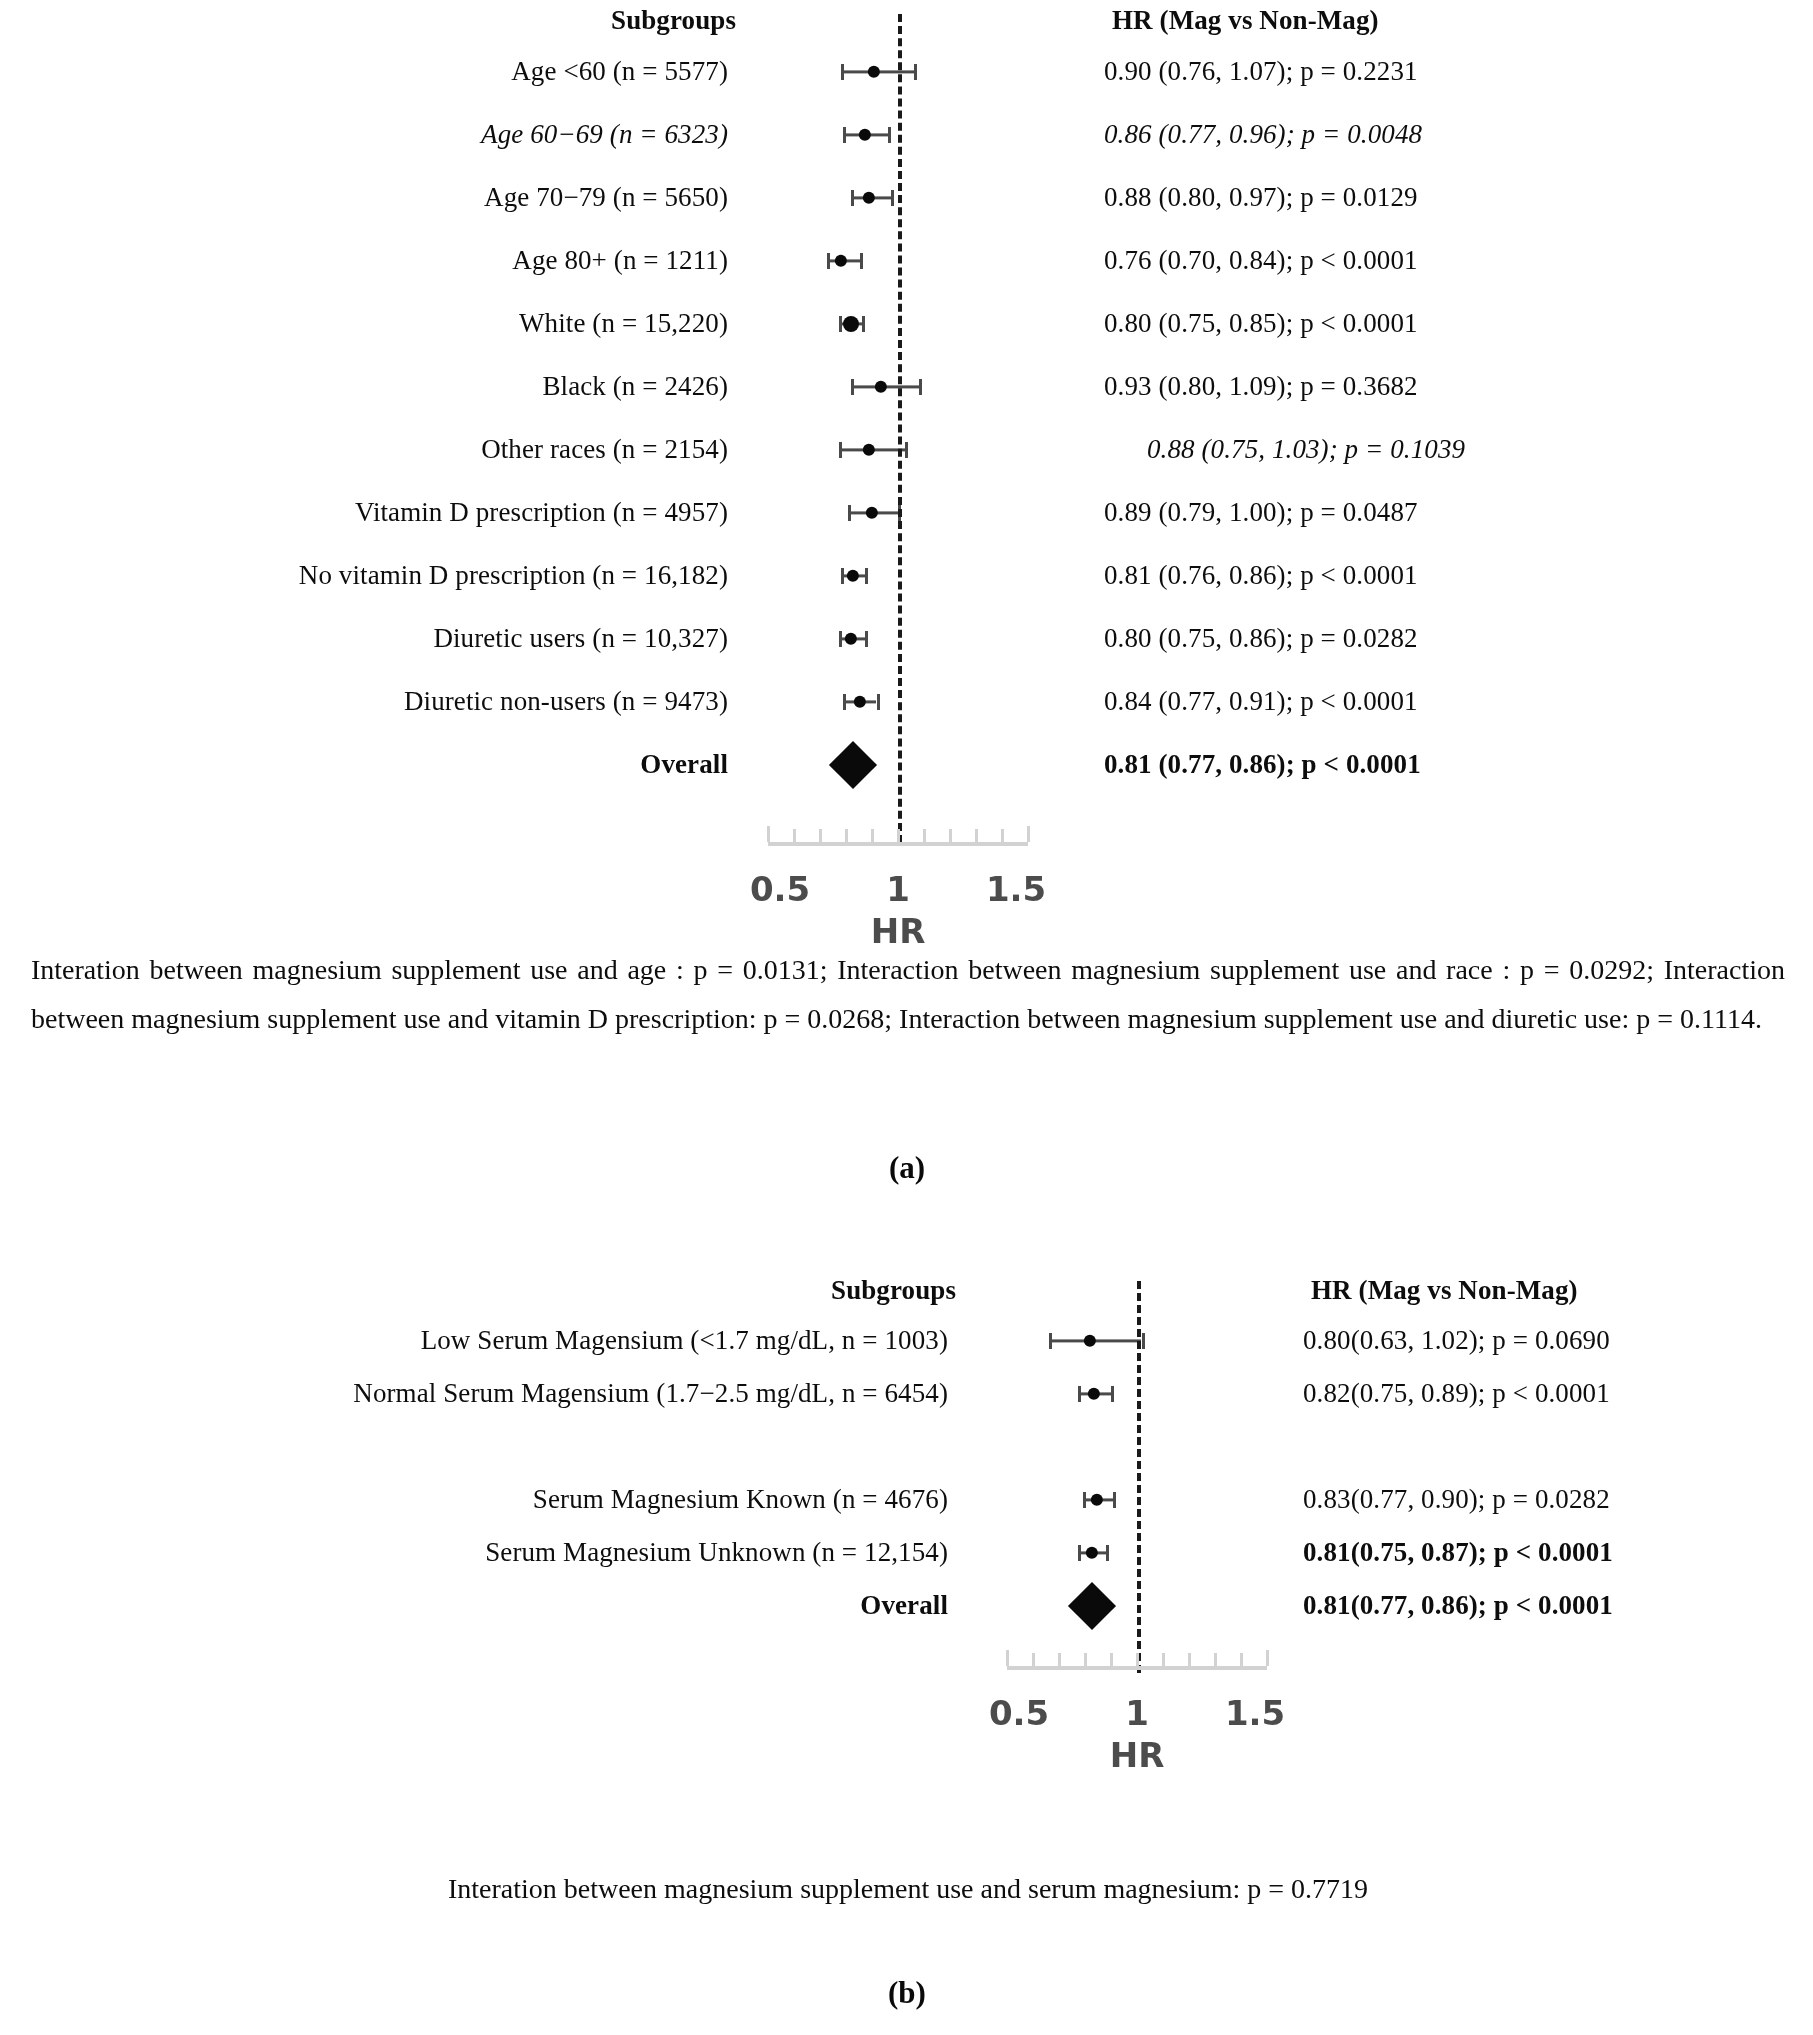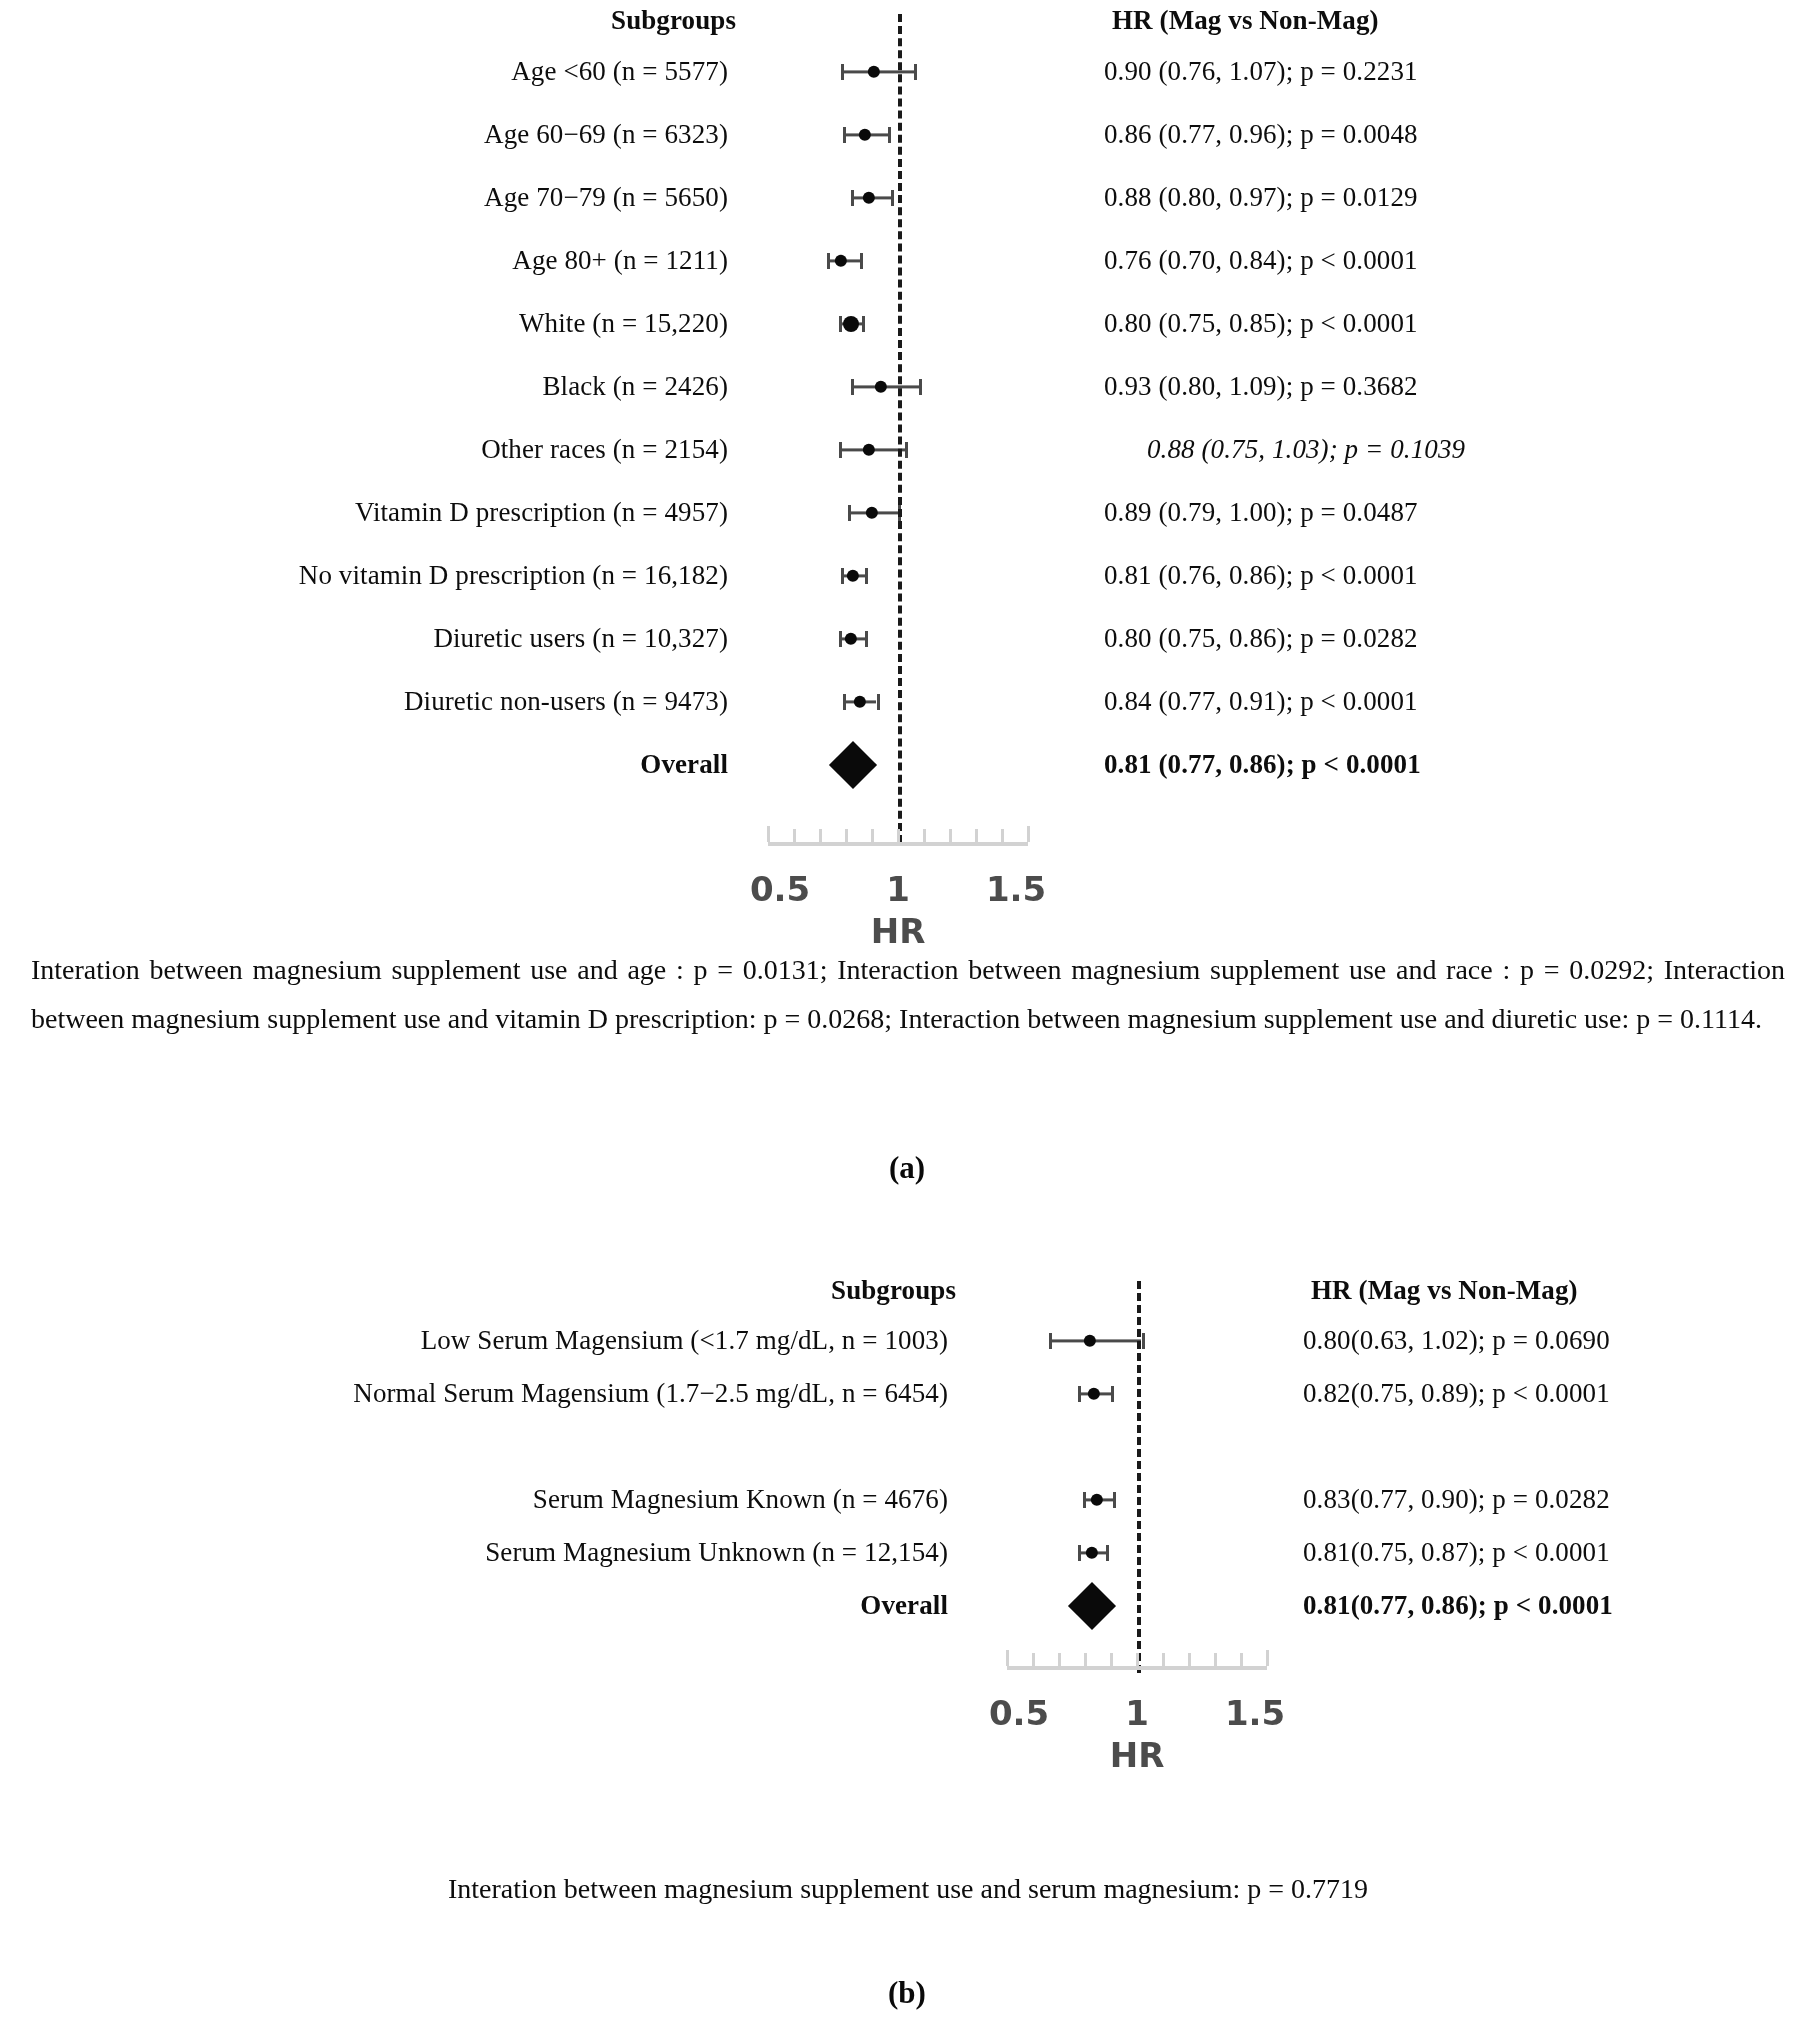--- a/index.html
+++ b/index.html
@@ -171,7 +171,7 @@
           <div class="point" style="left: 874px;"></div>
         </div>
       </div>
-      <div class="row" style="height: 63px;">
+      <div class="row" style="height: 63px; font-style: italic;">
         <div class="label-cell" style="left: 78px; width: 650px; line-height: 63px;">Age 60−69 (n = 6323)</div>
         <div class="value-cell" style="left: 1104px; line-height: 63px;">0.86 (0.77, 0.96); p = 0.0048</div>
         <div class="plot-cell" style="left: 0px; width: 1814px; height: 63px;">

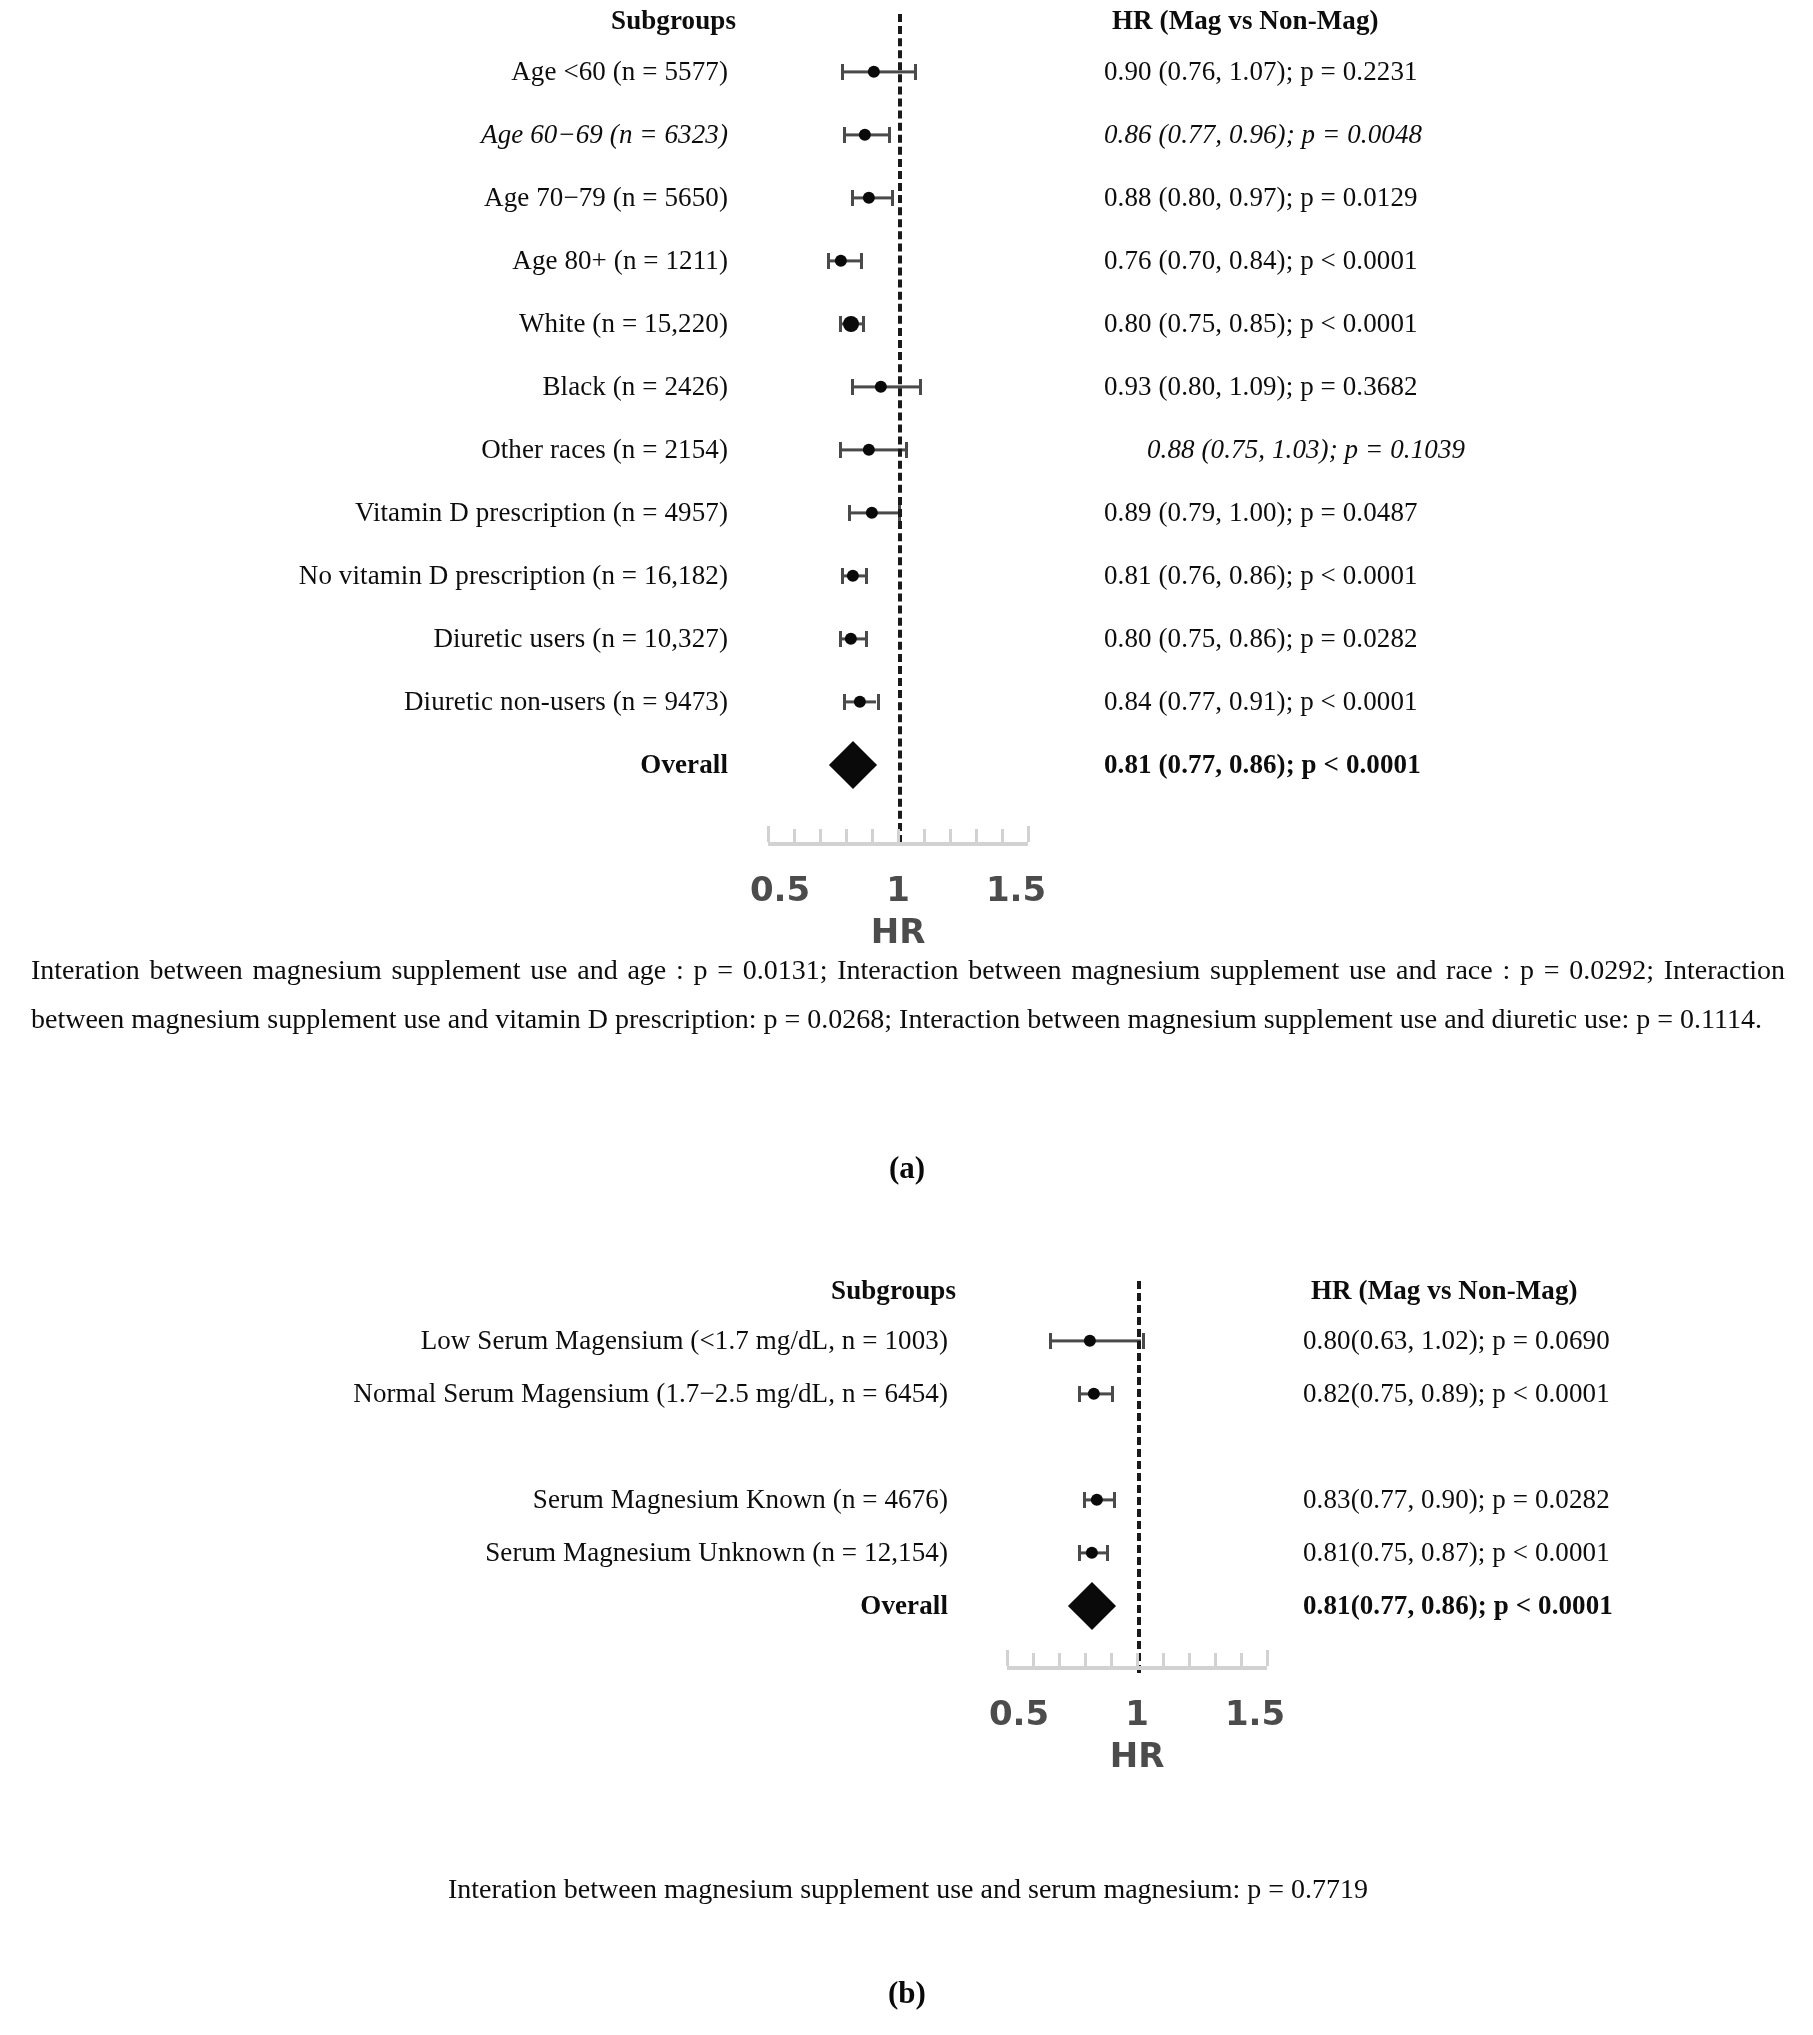--- a/index.html
+++ b/index.html
@@ -346,7 +346,7 @@
       </div>
       <div class="row" style="height: 53px;">
         <div class="label-cell" style="left: 13px; width: 935px; line-height: 53px;">Serum Magnesium Unknown (n = 12,154)</div>
-        <div class="value-cell" style="left: 1303px; line-height: 53px;">0.81(0.75, 0.87); p &lt; 0.0001</div>
+        <div class="value-cell" style="left: 1303px; line-height: 53px; font-weight: bold;">0.81(0.75, 0.87); p &lt; 0.0001</div>
         <div class="plot-cell" style="left: 0px; width: 1814px; height: 53px;">
           <div class="ci-bar" style="left: 1078px; width: 28px;"></div>
           <div class="ci-cap" style="left: 1078px;"></div>

